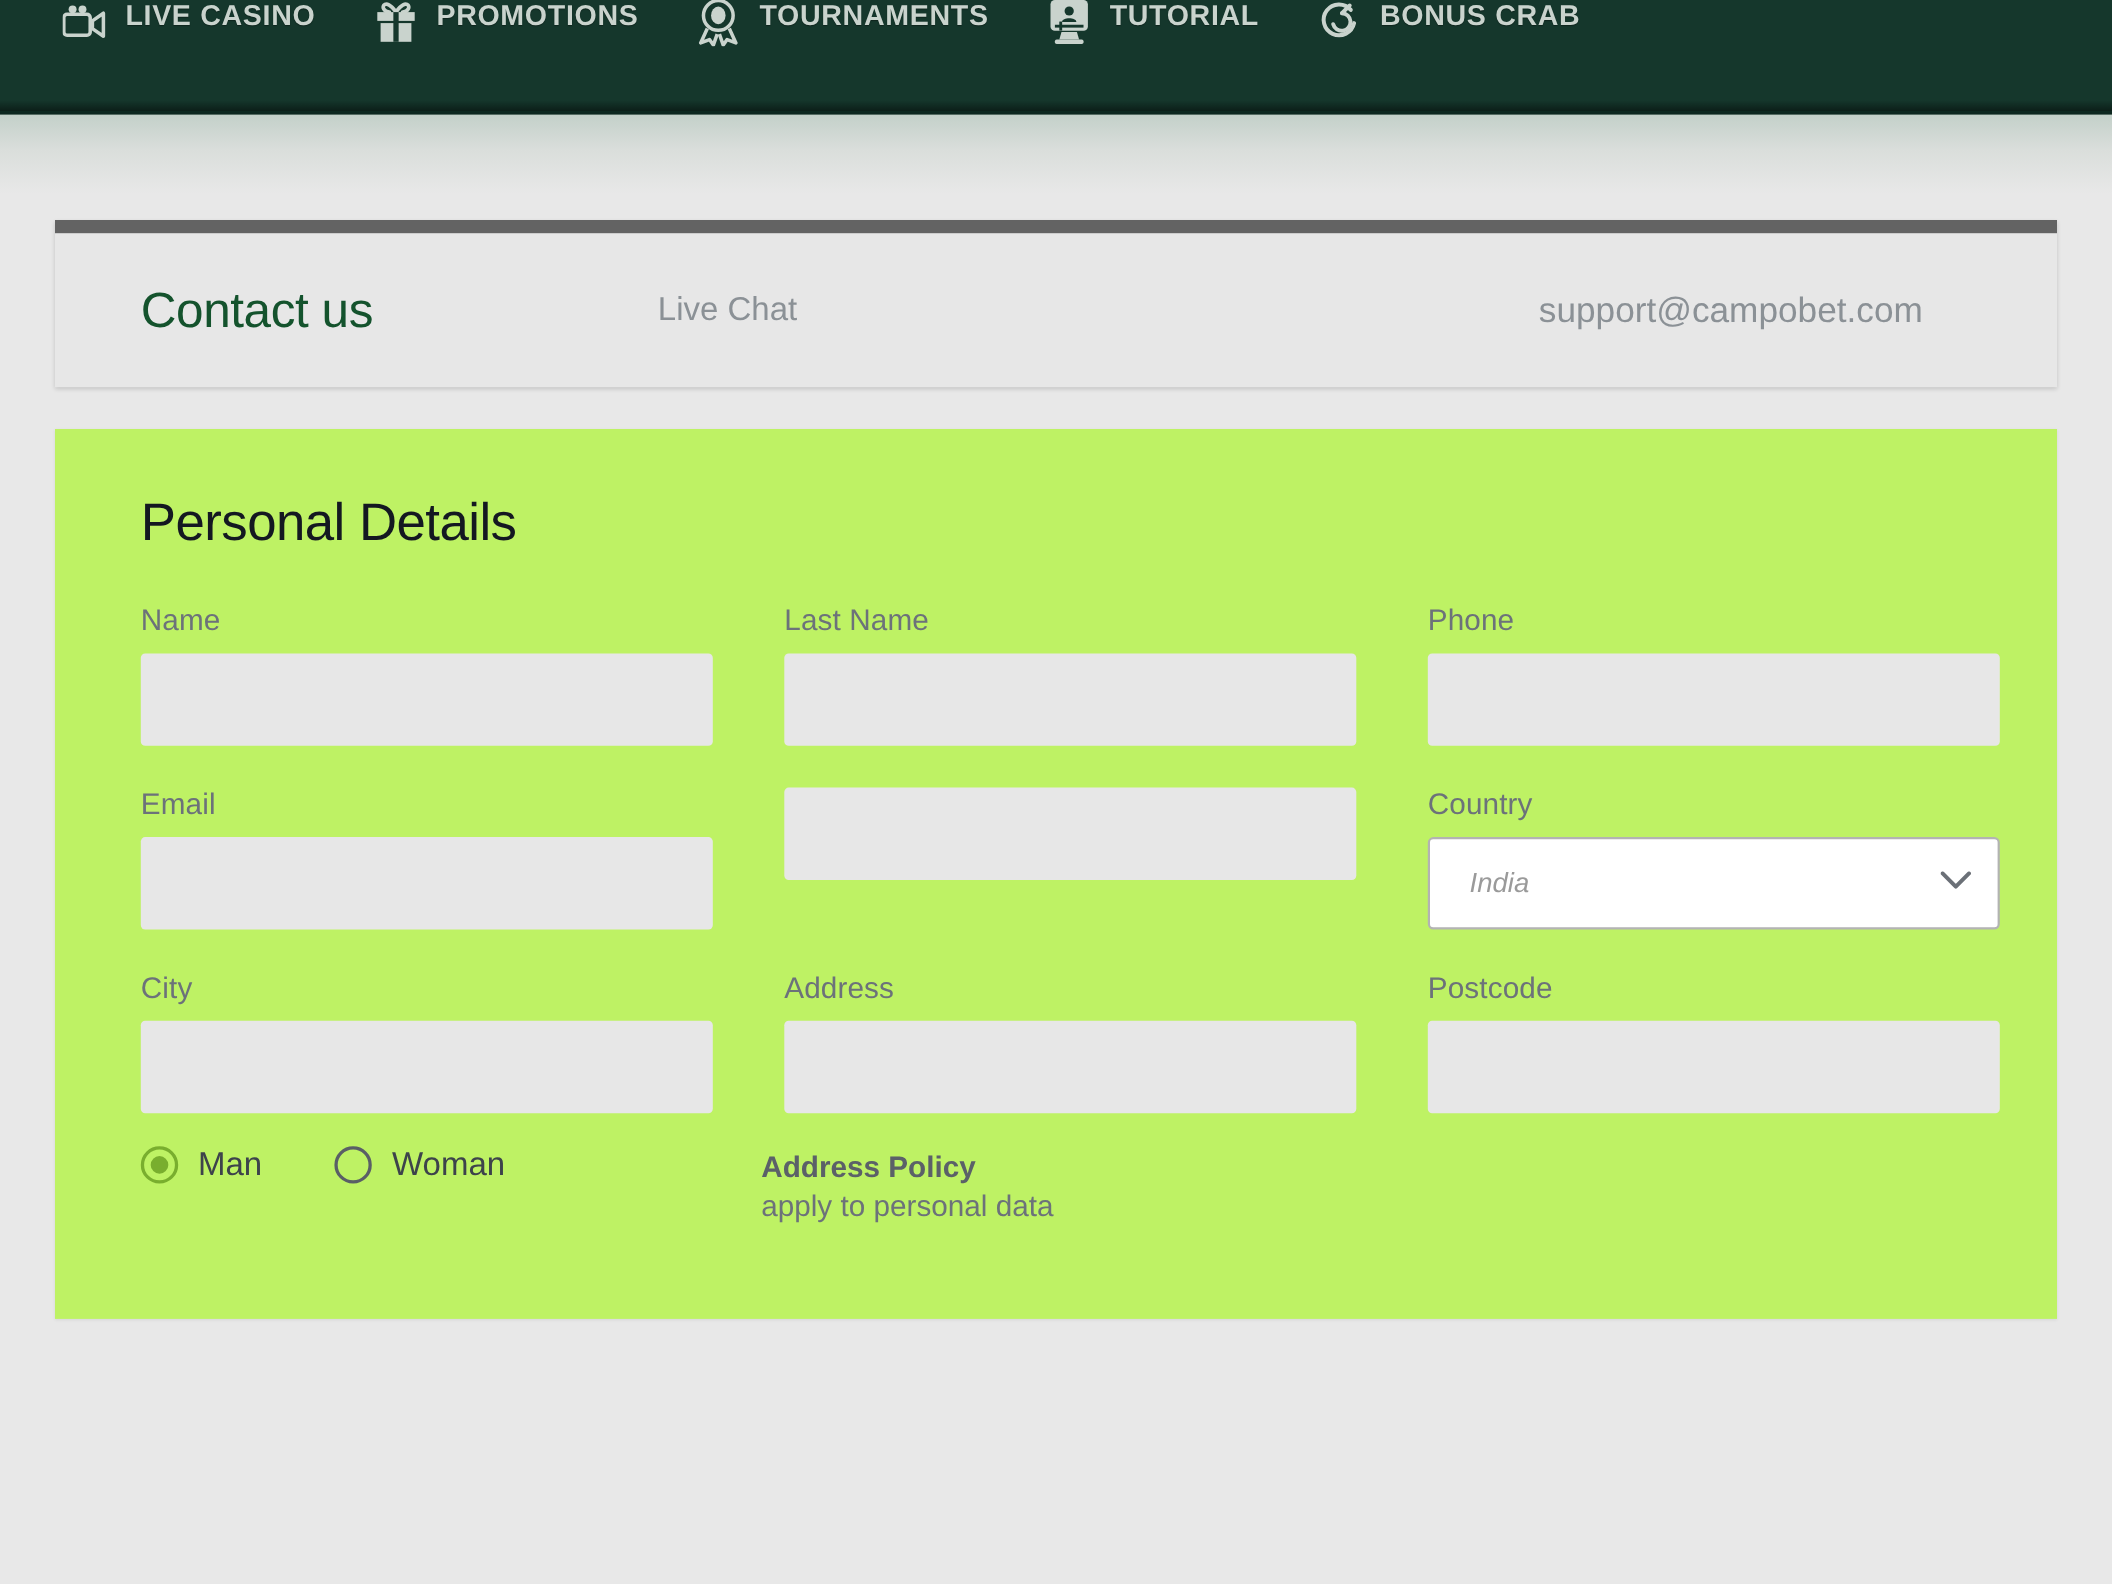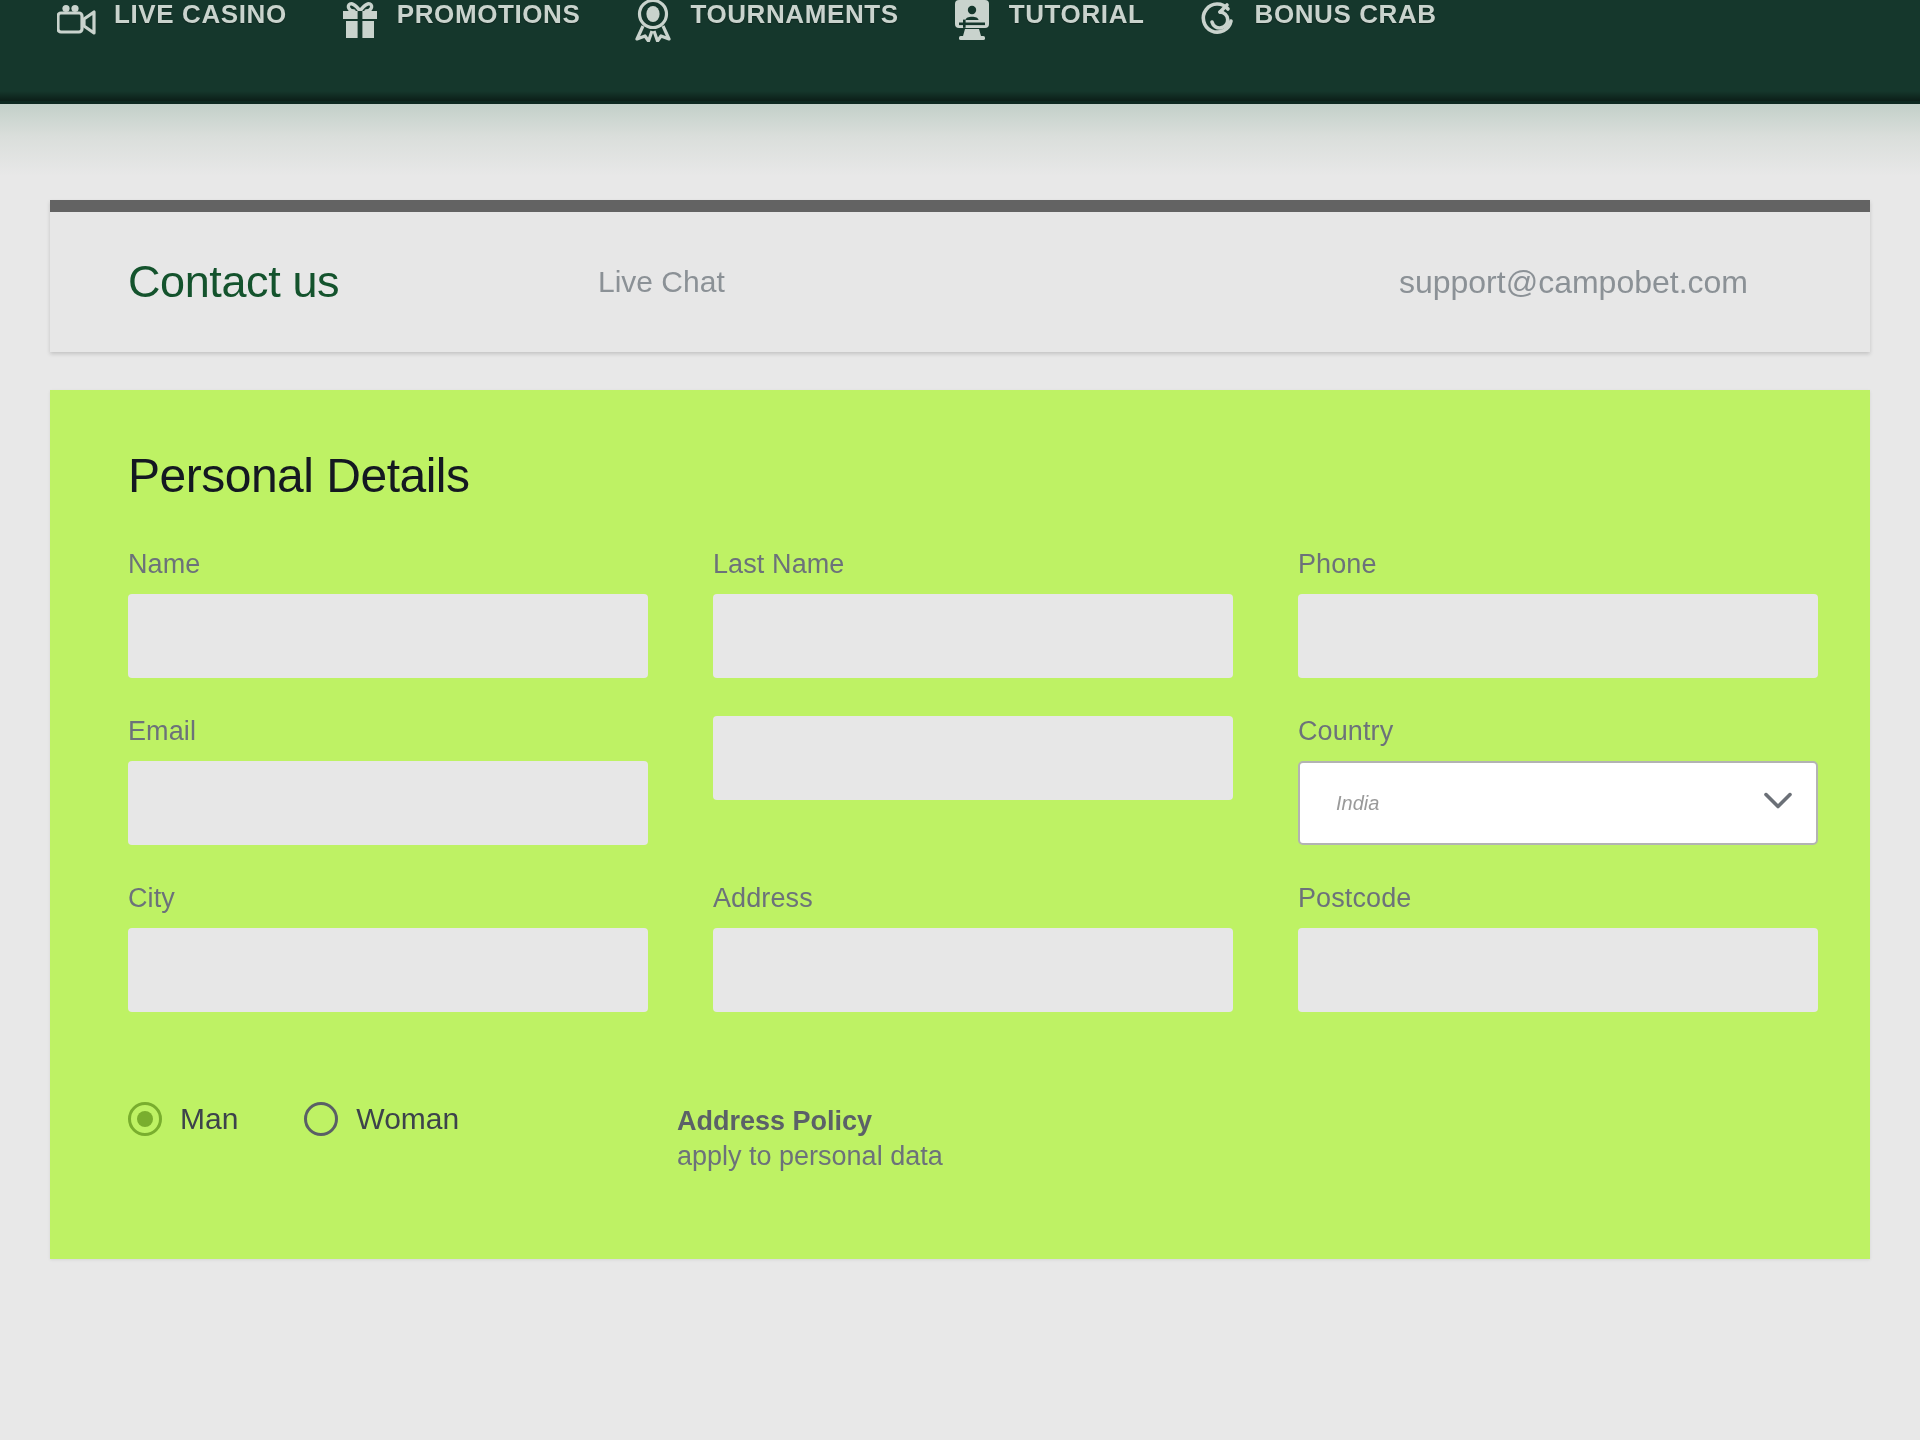--- a/index.html
+++ b/index.html
@@ -166,7 +166,7 @@
     border: 2px solid #b3b3b3;
     border-radius: 5px;
     width: 100%;
-    font-size: 20px;
+    font-size: 25px;
     font-style: italic;
     color: #9a9a9a;
     padding: 0 60px 0 36px;

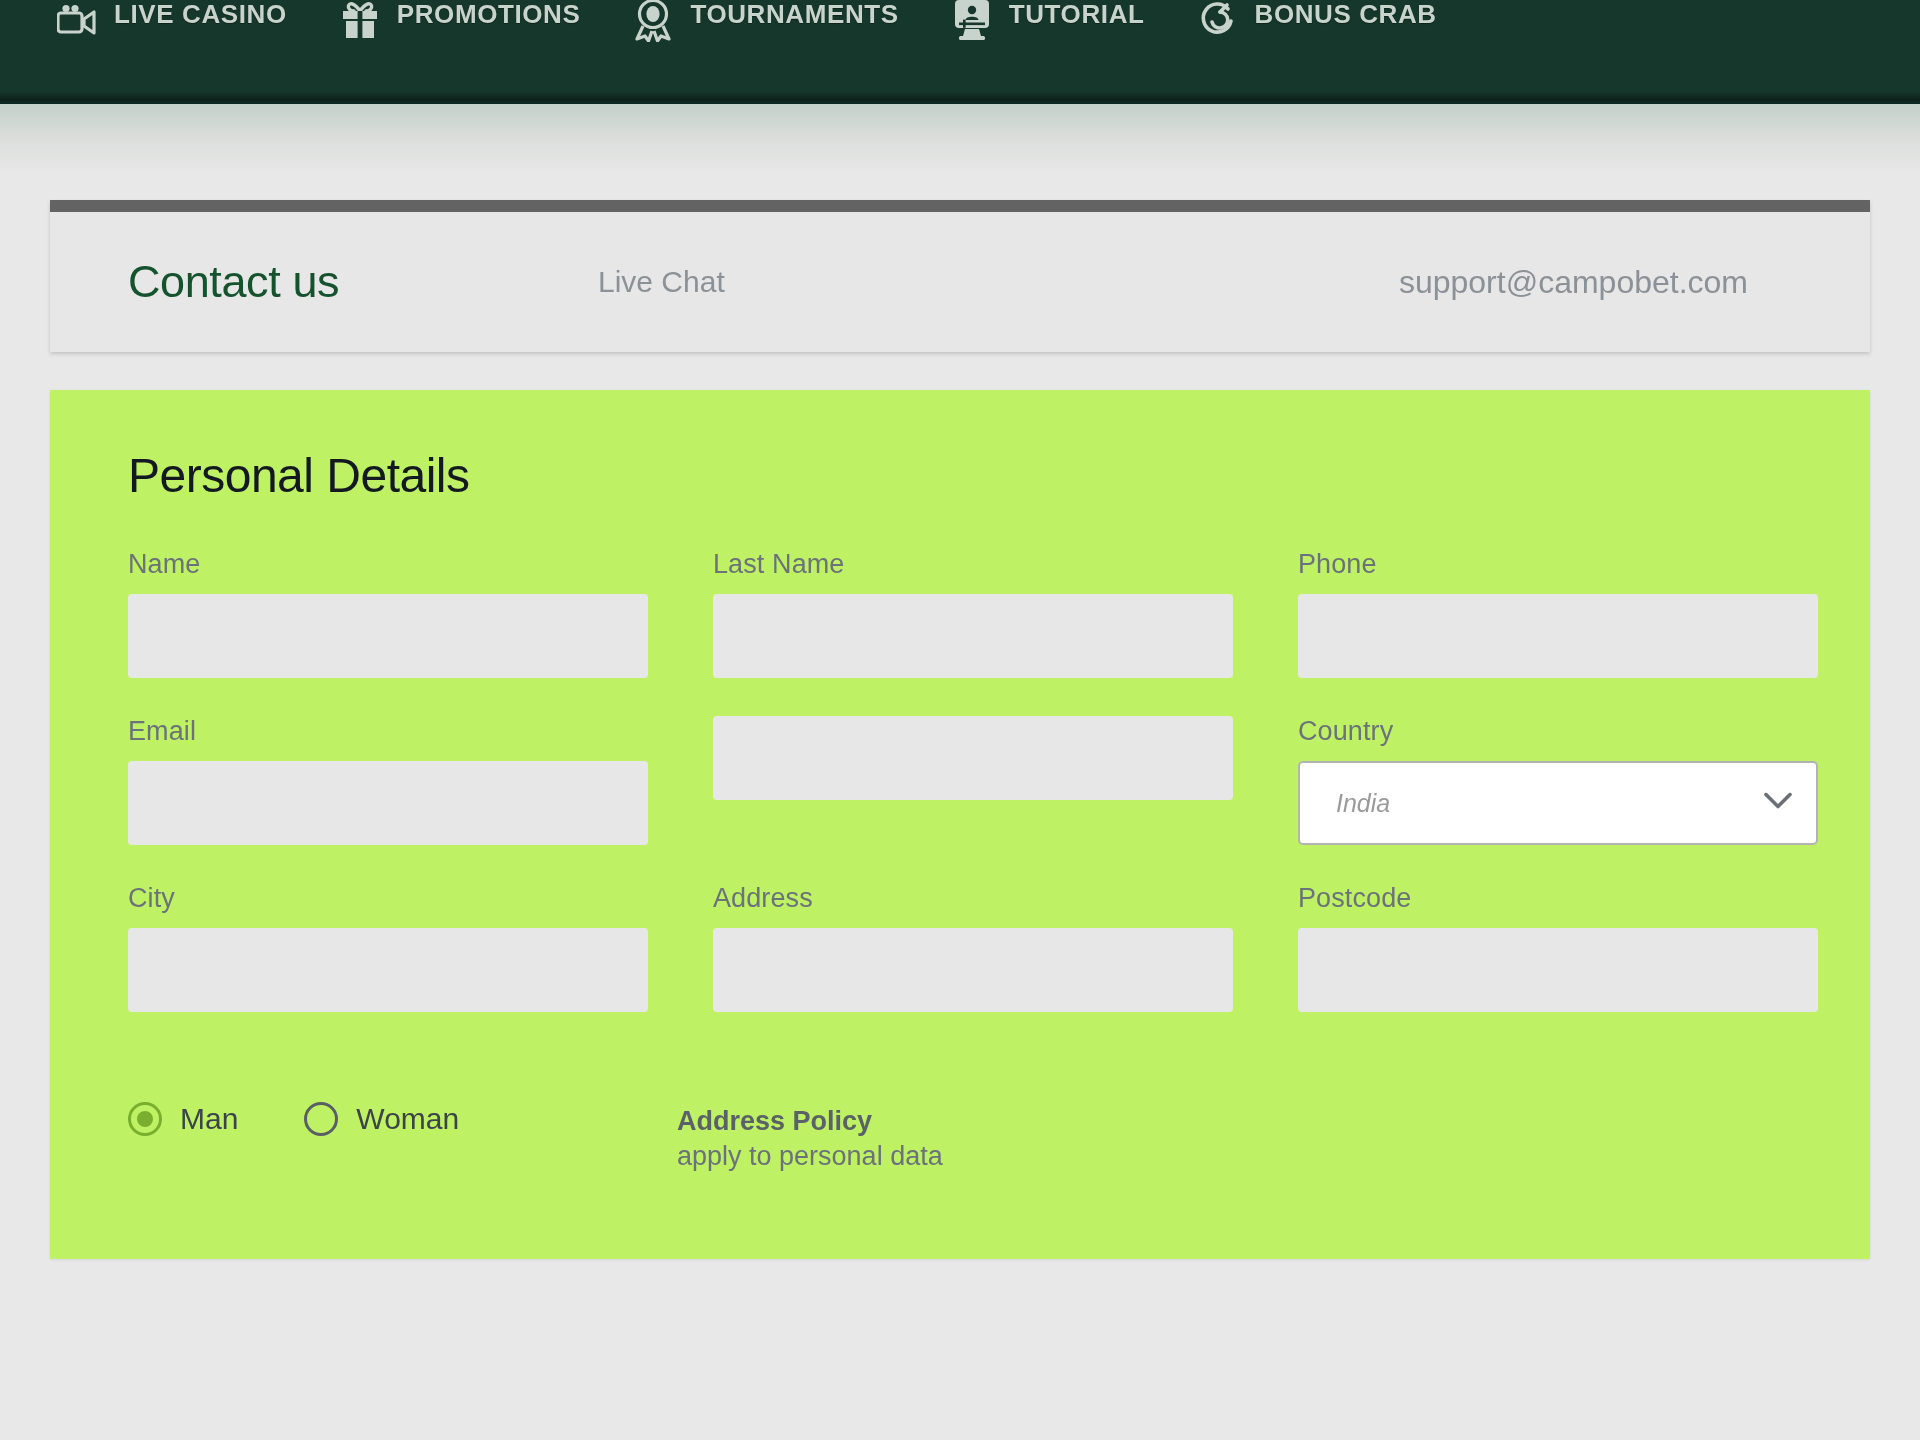--- a/index.html
+++ b/index.html
@@ -187,9 +187,9 @@
   .bottom-row {
     display: grid;
     grid-template-columns: 520px 520px 520px;
-    column-gap: 29px;
+    column-gap: 44px;
     margin-left: 78px;
-    margin-top: 90px;
+    margin-top: 30px;
     align-items: flex-start;
   }
 

